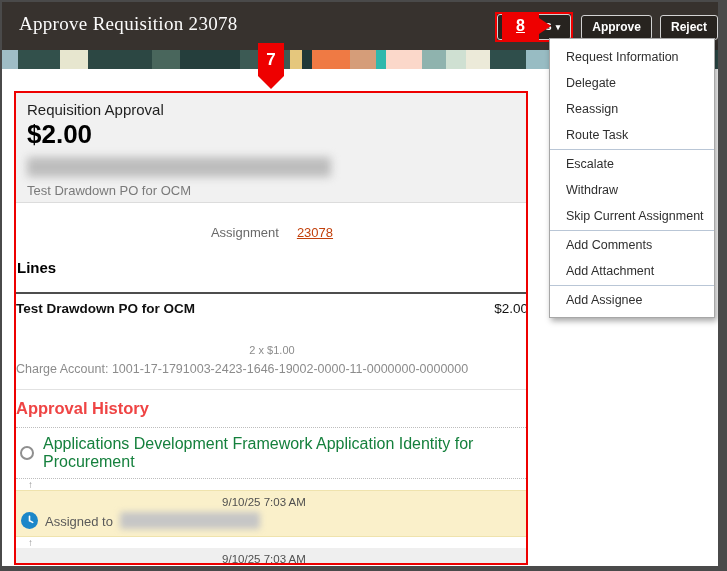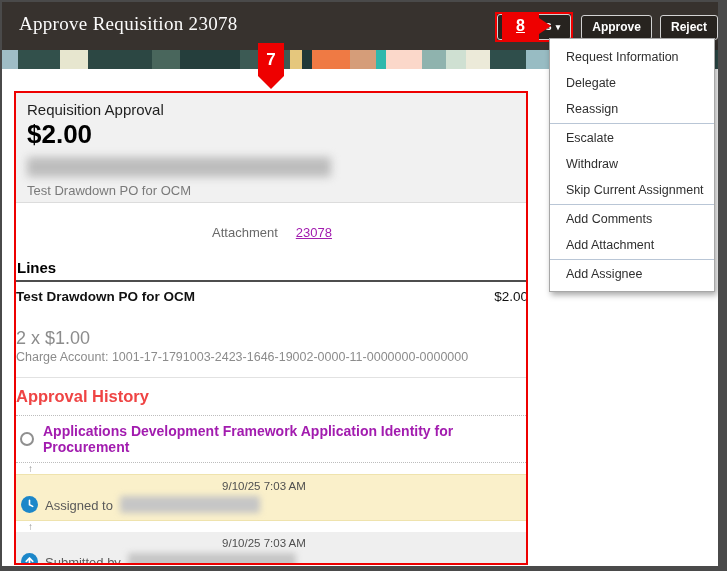--- a/index.html
+++ b/index.html
@@ -118,6 +118,7 @@
     <div class="menu-item">Request Information</div>
     <div class="menu-item">Delegate</div>
     <div class="menu-item">Reassign</div>
+    <div class="menu-item">Route Task</div>
     <div class="menu-sep"></div>
     <div class="menu-item">Escalate</div>
     <div class="menu-item">Withdraw</div>

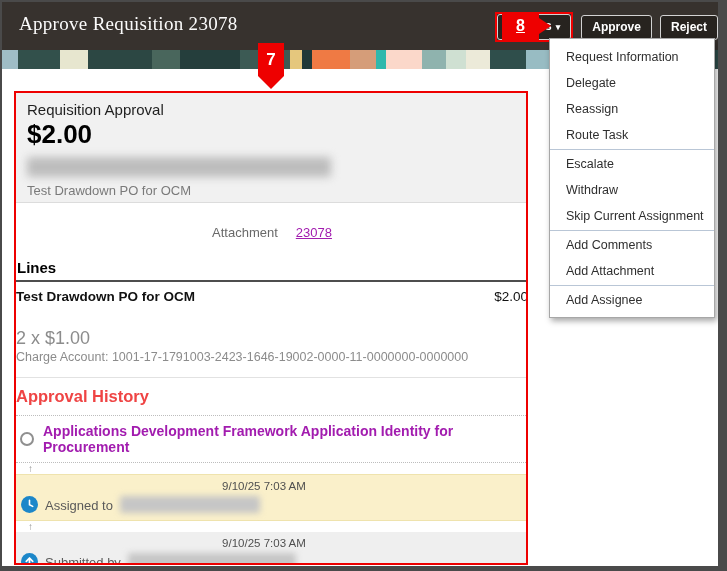--- a/index.html
+++ b/index.html
@@ -140,7 +140,7 @@
     </div>
 
     <div class="req-row">
-      <span class="req-label">Attachment</span>
+      <span class="req-label">Assignment</span>
       <a class="req-link">23078</a>
     </div>
 

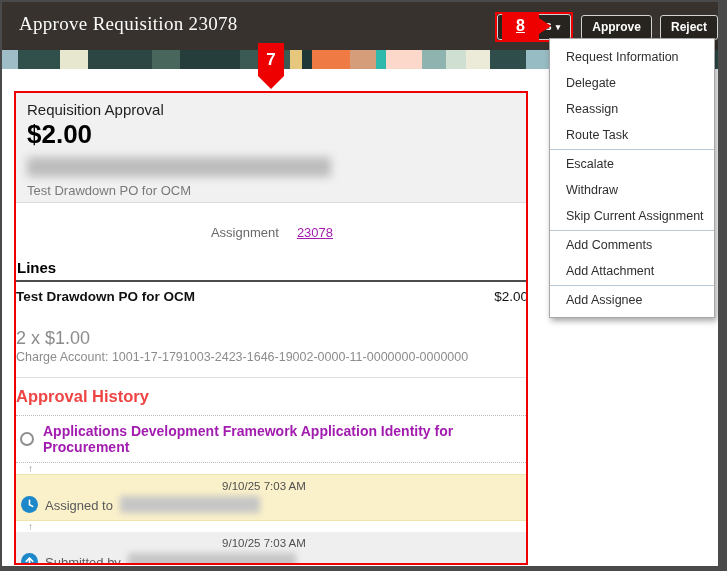--- a/index.html
+++ b/index.html
@@ -62,7 +62,7 @@
 
   .req-row{display:flex;align-items:center;justify-content:center;padding:16px 0 0;font-size:13px;height:42px;}
   .req-label{color:#696969;}
-  .req-link{color:#a21caf;text-decoration:underline;margin-left:18px;cursor:pointer;}
+  .req-link{color:#c2410c;text-decoration:underline;margin-left:18px;cursor:pointer;}
 
   .lines-h{margin:14px 0 0;font-size:15px;font-weight:bold;color:#000;padding:0 0 4px 1px;
     border-bottom:2px solid #4d4d4d;}

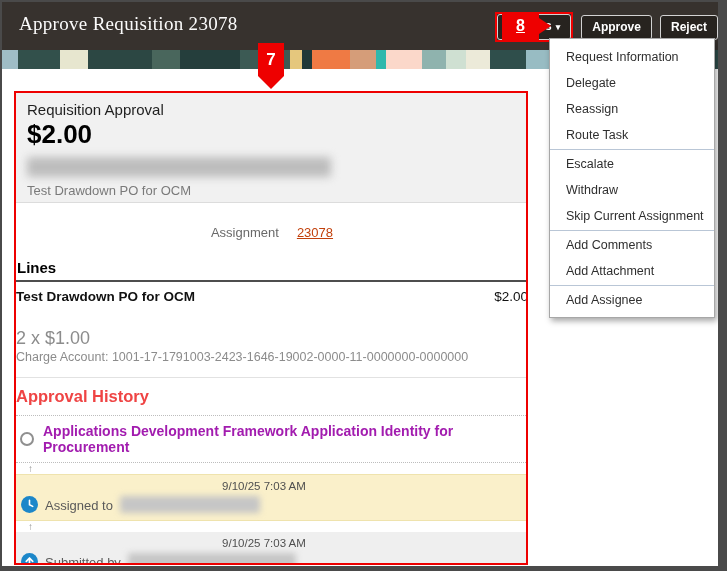--- a/index.html
+++ b/index.html
@@ -64,7 +64,7 @@
   .req-label{color:#696969;}
   .req-link{color:#c2410c;text-decoration:underline;margin-left:18px;cursor:pointer;}
 
-  .lines-h{margin:14px 0 0;font-size:15px;font-weight:bold;color:#000;padding:0 0 4px 1px;
+  .lines-h{margin:14px 0 0;font-size:15px;font-weight:bold;color:#000;padding:0 0 16px 1px;
     border-bottom:2px solid #4d4d4d;}
   .line-row{display:flex;justify-content:space-between;margin-top:7px;font-size:13.5px;color:#111;}
   .line-name{font-weight:bold;}

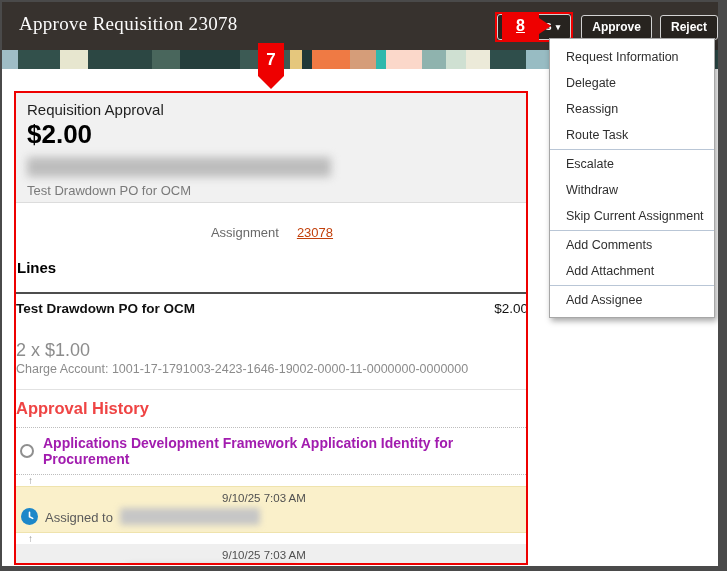--- a/index.html
+++ b/index.html
@@ -68,7 +68,7 @@
     border-bottom:2px solid #4d4d4d;}
   .line-row{display:flex;justify-content:space-between;margin-top:7px;font-size:13.5px;color:#111;}
   .line-name{font-weight:bold;}
-  .line-qty{margin-top:27px;font-size:18px;color:#8c8c8c;line-height:15px;}
+  .line-qty{margin-top:27px;font-size:11px;color:#8c8c8c;line-height:15px;text-align:center;}
   .line-acct{margin-top:4px;font-size:12.5px;color:#8c8c8c;line-height:15px;}
   .sep{border:none;border-top:1px solid #e2e2e2;margin:12px 0 0;}
 

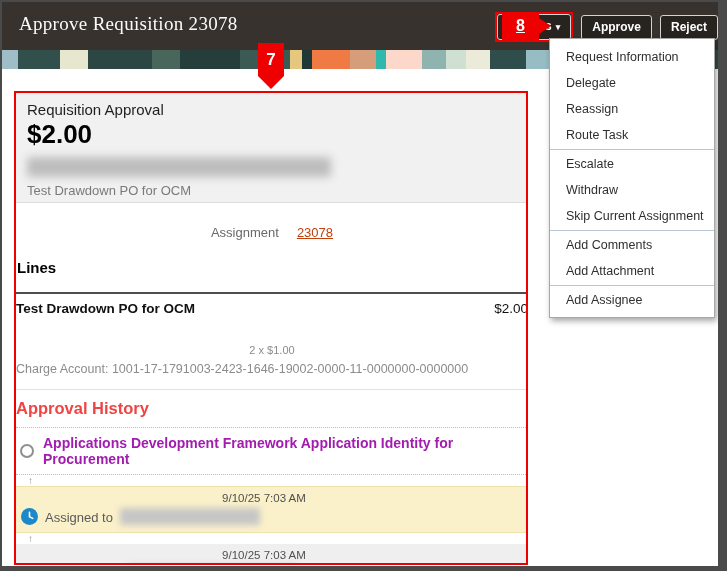--- a/index.html
+++ b/index.html
@@ -77,7 +77,7 @@
   .ah-row1{border-top:1px dotted #bdbdbd;border-bottom:1px dotted #bdbdbd;padding:7px 4px;
     display:flex;align-items:center;gap:9px;}
   .ring{width:14px;height:14px;border:2px solid #8f8f8f;border-radius:50%;flex:0 0 auto;background:#fff;}
-  .ah-row1-label{font-size:14px;font-weight:bold;color:#a21caf;}
+  .ah-row1-label{font-size:16px;font-weight:normal;color:#15803d;}
   .connector{height:11px;padding-left:12px;color:#8f8f8f;font-size:10px;line-height:11px;}
   .ev{padding:4px 0 7px;}
   .ev.yellow{background:#faf0ca;border-top:1px solid #efe3ad;border-bottom:1px solid #efe3ad;}

